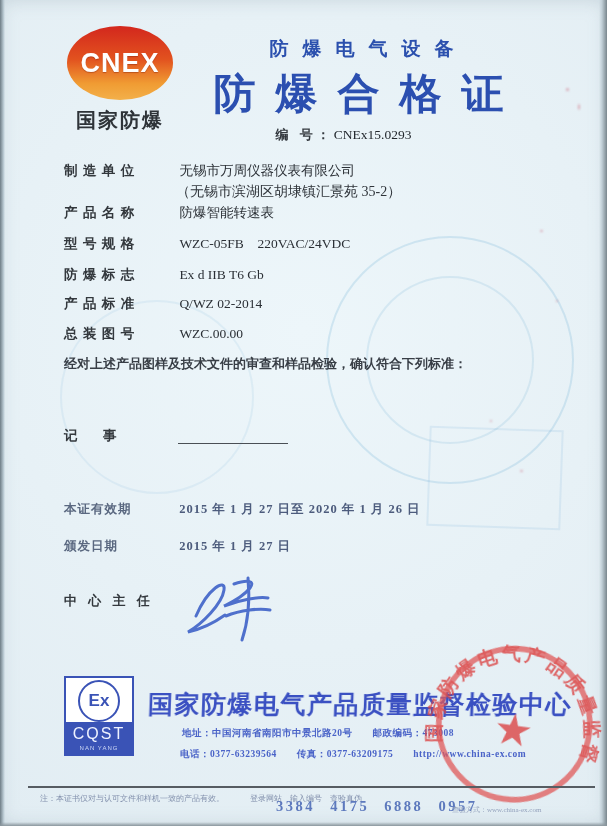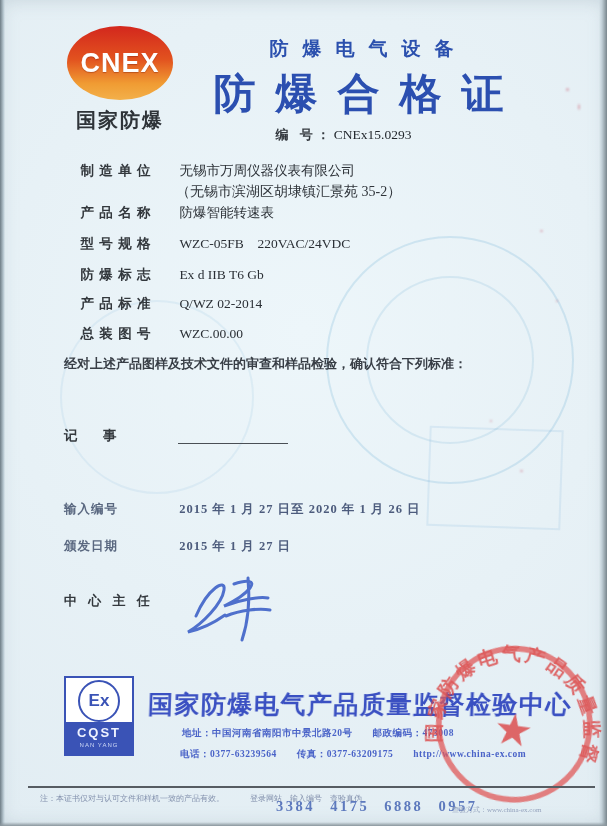--- a/index.html
+++ b/index.html
@@ -36,7 +36,7 @@
 
   
   .frow{position:absolute;left:64px;font-size:13.5px;white-space:nowrap;}
-  .frow .flabel{display:inline-block;width:104px;font-weight:bold;color:#33383d;letter-spacing:1px;text-align:center;}
+  .frow .flabel{display:inline-block;width:104px;font-weight:bold;color:#33383d;letter-spacing:1px;}
   .frow .fvalue{display:inline-block;margin-left:8px;color:#2a2f35;}
   .fvalue2{position:absolute;left:176px;font-size:14px;color:#2f343a;}
 

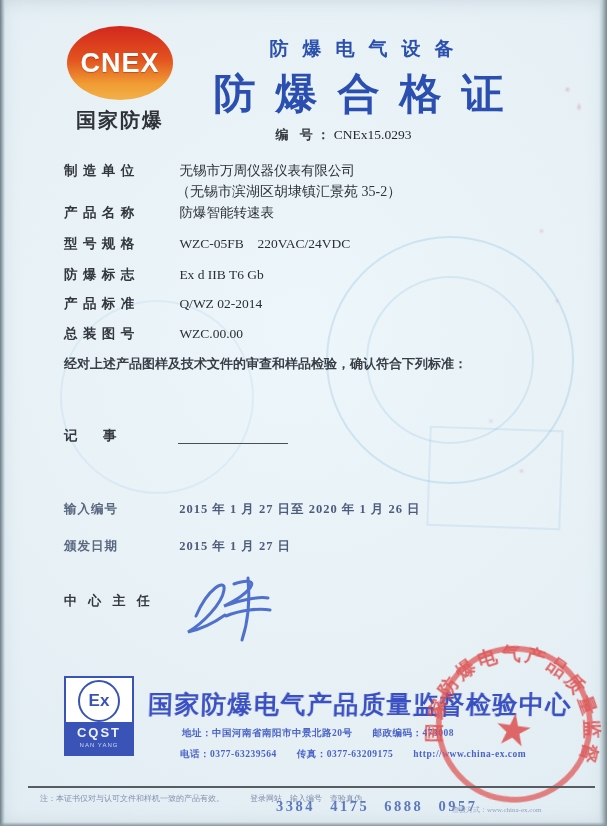--- a/index.html
+++ b/index.html
@@ -172,7 +172,7 @@
   <div class="notes-line"></div>
 
   <div class="vrow blurry" style="top:501px">
-    <span class="vlabel">输入编号</span>
+    <span class="vlabel">本证有效期</span>
     <span class="vvalue">2015 年 1 月 27 日至 2020 年 1 月 26 日</span>
   </div>
   <div class="vrow blurry" style="top:538px">

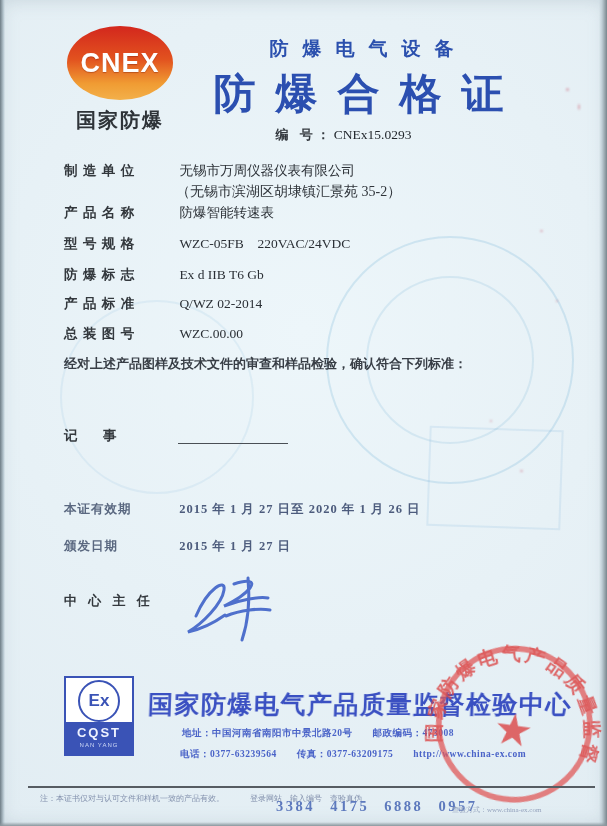--- a/index.html
+++ b/index.html
@@ -76,7 +76,7 @@
     display:flex;align-items:center;justify-content:center;
     color:#3a53b6;font-weight:bold;font-size:17px;}
   .cqst-bottom{height:32px;background:#3a53b6;color:#eef2ff;text-align:center;line-height:1;}
-  .cqst-name{font-size:13px;font-weight:bold;letter-spacing:2px;padding-top:4px;}
+  .cqst-name{font-size:16px;font-weight:normal;letter-spacing:2px;padding-top:4px;}
   .cqst-city{font-size:6px;letter-spacing:1px;margin-top:3px;color:#cdd8f5;}
 
   .org-name{position:absolute;left:148px;top:688px;width:420px;text-align:left;

